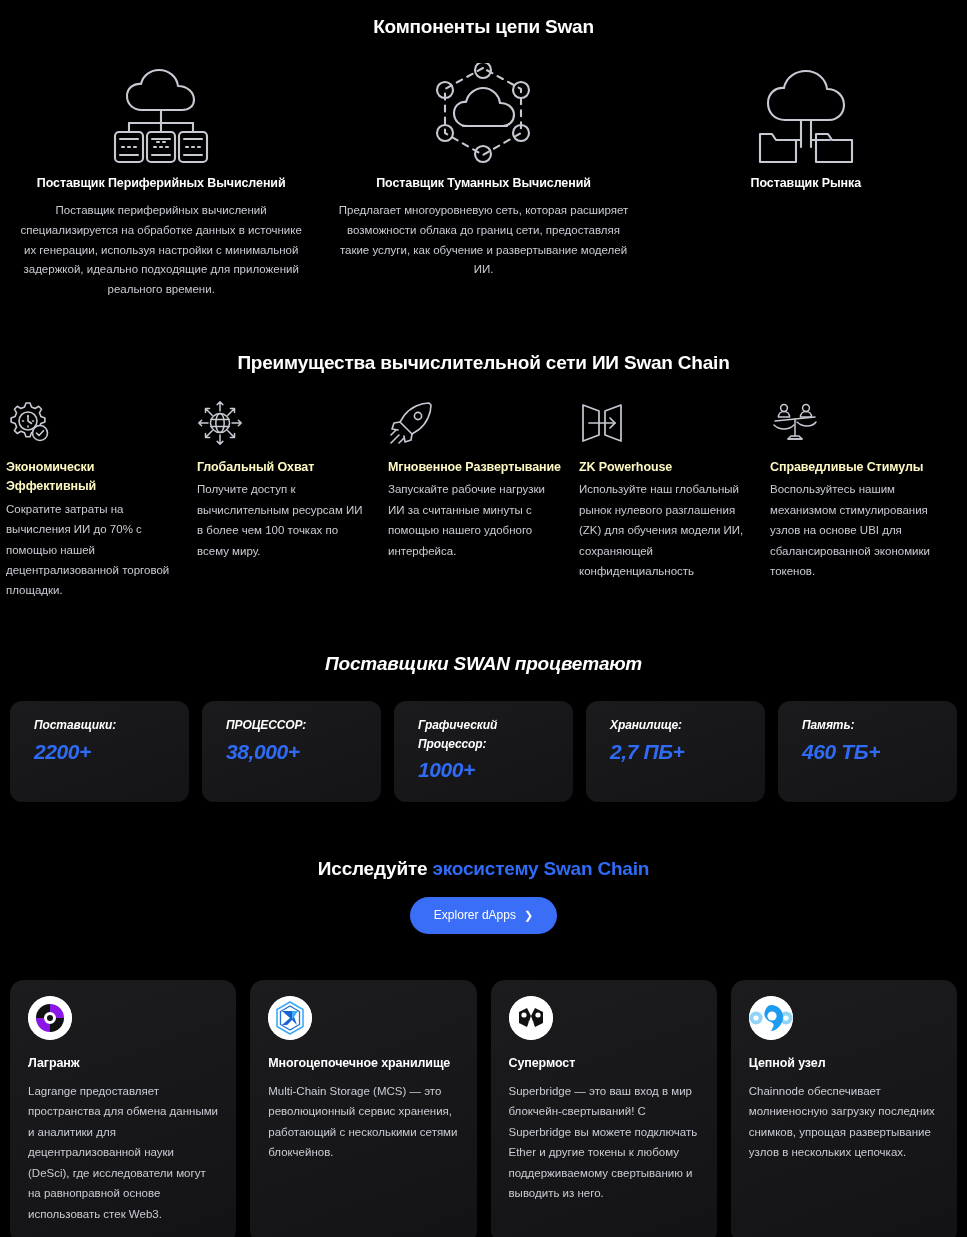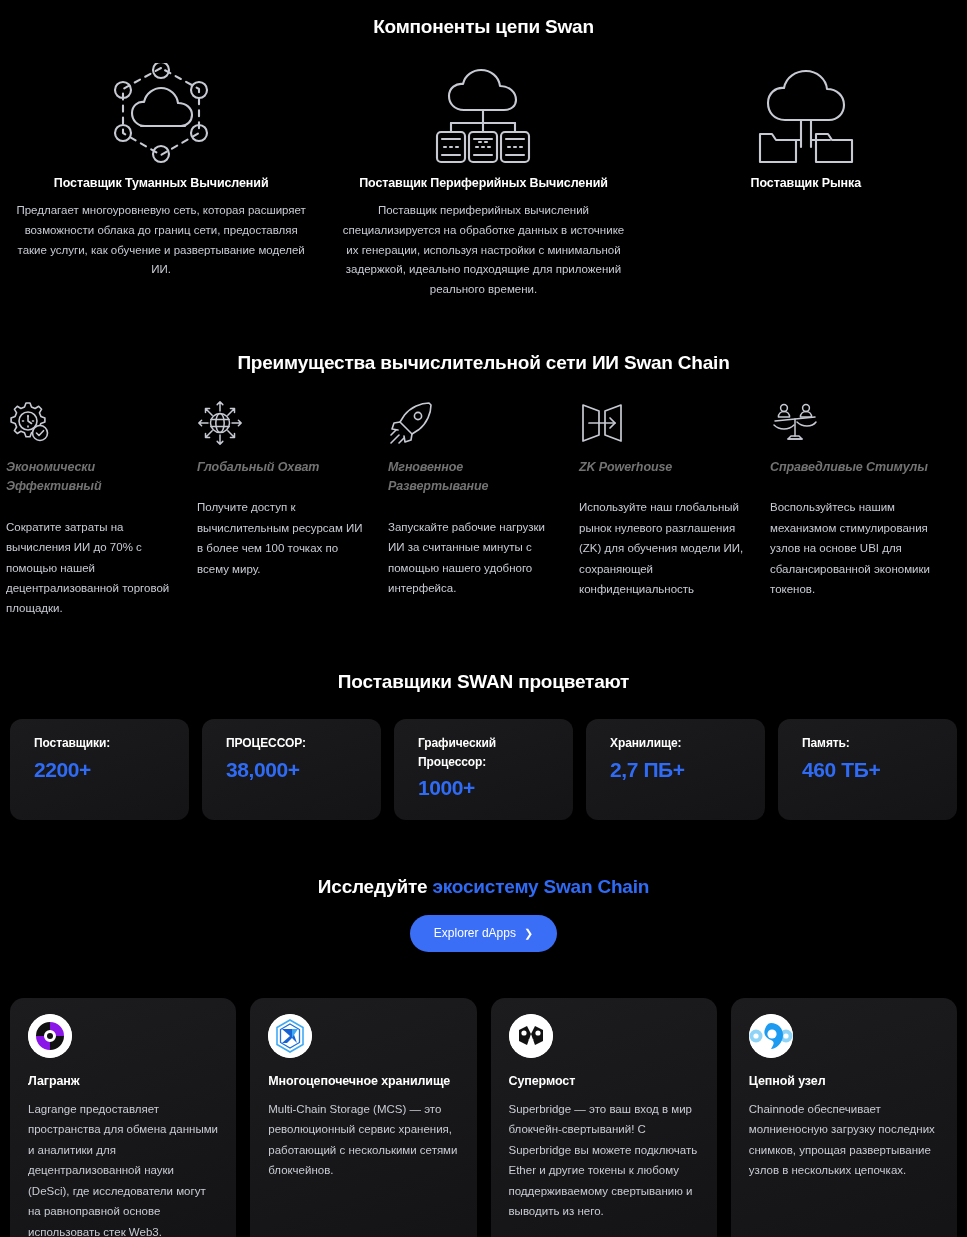--- a/index.html
+++ b/index.html
@@ -203,24 +203,6 @@
     <h2 class="section-title">Компоненты цепи Swan</h2>
 
     <div class="comp-row">
-
-      <div class="comp-col">
-        <div class="comp-icon">
-          <svg width="100" height="104" viewBox="0 0 100 104" fill="none" stroke="#c7cad3" stroke-width="2.1" stroke-linecap="round" stroke-linejoin="round">
-            <path d="M50 5 L12 26 L12 70 L50 92 L88 70 L88 26 Z" stroke-dasharray="6 6"></path>
-            <circle cx="50" cy="7" r="8"></circle>
-            <circle cx="12" cy="27" r="8"></circle>
-            <circle cx="88" cy="27" r="8"></circle>
-            <circle cx="12" cy="70" r="8"></circle>
-            <circle cx="88" cy="70" r="8"></circle>
-            <circle cx="50" cy="91" r="8"></circle>
-            <path d="M34 63 C26 63 21 57 21 50 C21 43 27 38 33 39 C35 30 43 25 50 25 C59 25 66 32 67 40 C75 40 81 45 81 52 C81 58 76 63 70 63 Z" fill="#000"></path>
-            <path d="M30 63 L74 63"></path>
-          </svg>
-        </div>
-        <div class="comp-title">Поставщик Туманных Вычислений</div>
-        <div class="comp-desc">Предлагает многоуровневую сеть, которая расширяет возможности облака до границ сети, предоставляя такие услуги, как обучение и развертывание моделей ИИ.</div>
-      </div>
 
       <div class="comp-col">
         <div class="comp-icon">
@@ -239,6 +221,24 @@
         </div>
         <div class="comp-title">Поставщик Периферийных Вычислений</div>
         <div class="comp-desc">Поставщик периферийных вычислений специализируется на обработке данных в источнике их генерации, используя настройки с минимальной задержкой, идеально подходящие для приложений реального времени.</div>
+      </div>
+
+      <div class="comp-col">
+        <div class="comp-icon">
+          <svg width="100" height="104" viewBox="0 0 100 104" fill="none" stroke="#c7cad3" stroke-width="2.1" stroke-linecap="round" stroke-linejoin="round">
+            <path d="M50 5 L12 26 L12 70 L50 92 L88 70 L88 26 Z" stroke-dasharray="6 6"></path>
+            <circle cx="50" cy="7" r="8"></circle>
+            <circle cx="12" cy="27" r="8"></circle>
+            <circle cx="88" cy="27" r="8"></circle>
+            <circle cx="12" cy="70" r="8"></circle>
+            <circle cx="88" cy="70" r="8"></circle>
+            <circle cx="50" cy="91" r="8"></circle>
+            <path d="M34 63 C26 63 21 57 21 50 C21 43 27 38 33 39 C35 30 43 25 50 25 C59 25 66 32 67 40 C75 40 81 45 81 52 C81 58 76 63 70 63 Z" fill="#000"></path>
+            <path d="M30 63 L74 63"></path>
+          </svg>
+        </div>
+        <div class="comp-title">Поставщик Туманных Вычислений</div>
+        <div class="comp-desc">Предлагает многоуровневую сеть, которая расширяет возможности облака до границ сети, предоставляя такие услуги, как обучение и развертывание моделей ИИ.</div>
       </div>
 
       <div class="comp-col">

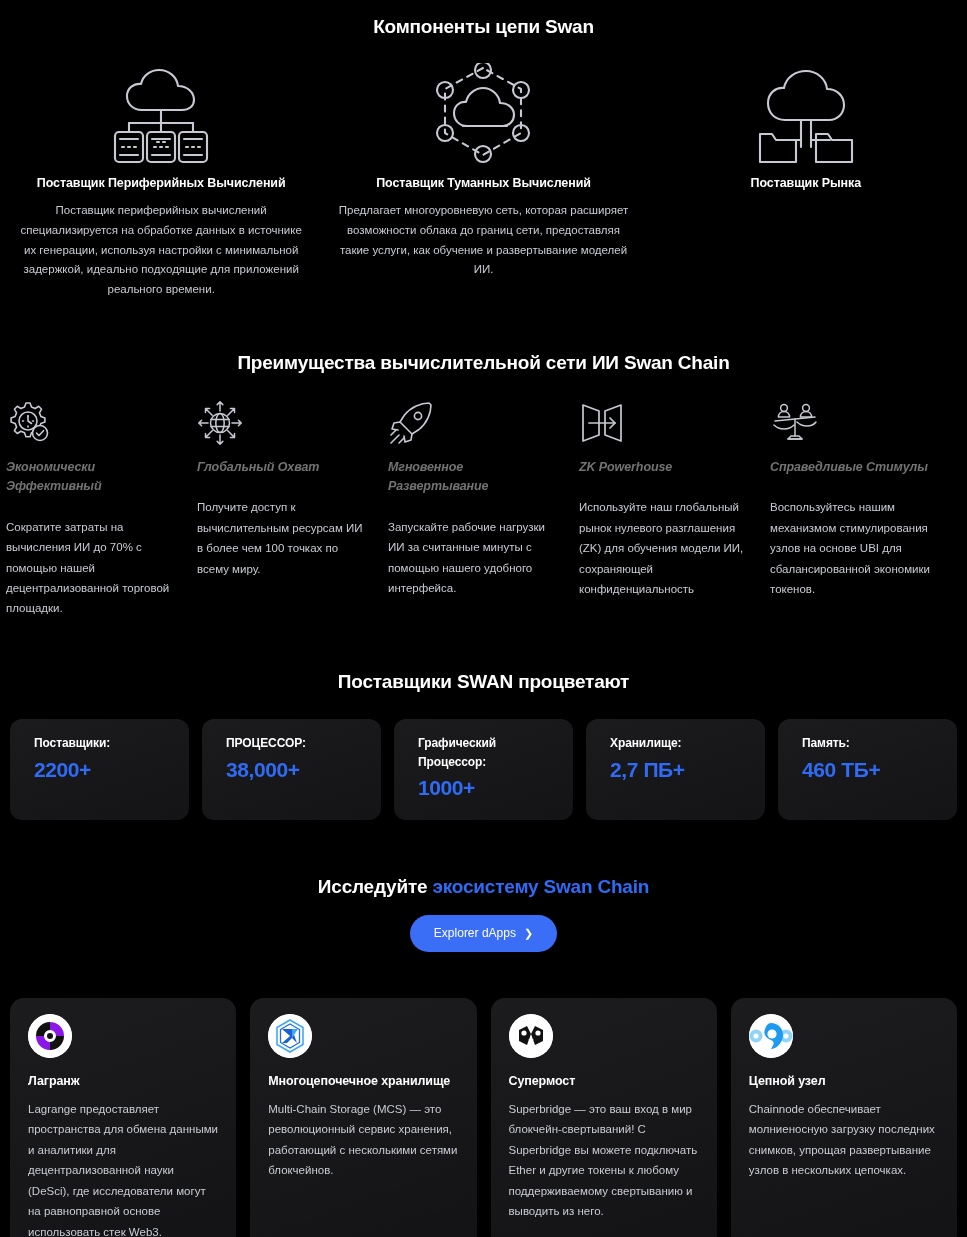--- a/index.html
+++ b/index.html
@@ -81,10 +81,9 @@
     font-size: 12.5px;
     font-weight: bold;
     line-height: 1.55;
-    color: #737373;
+    color: #fef9c3;
     margin-top: 6px;
     letter-spacing: -0.1px;
-    font-style: italic;
   }
   .adv-desc {
     margin-top: 20px;

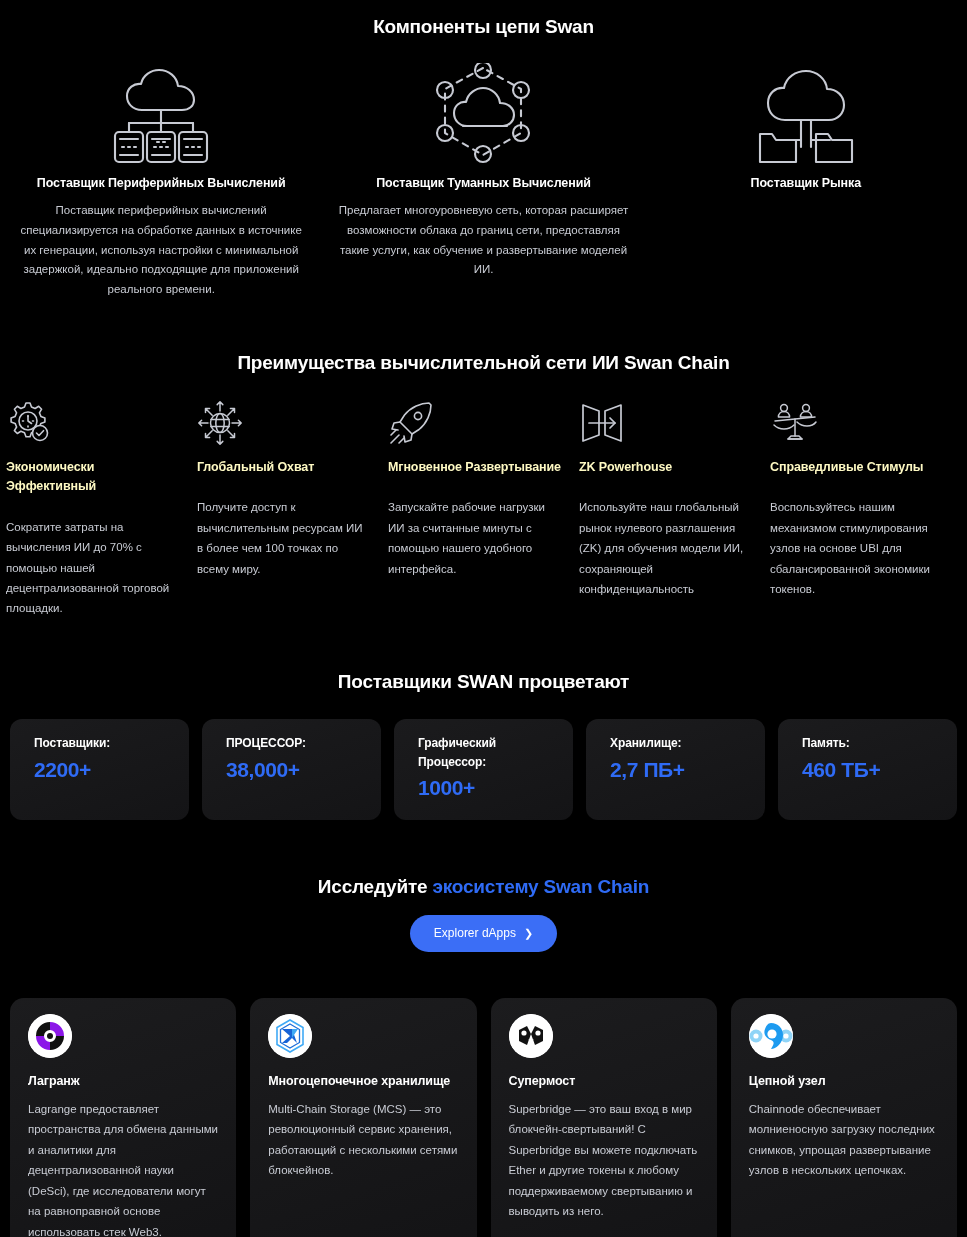--- a/index.html
+++ b/index.html
@@ -86,7 +86,7 @@
     letter-spacing: -0.1px;
   }
   .adv-desc {
-    margin-top: 20px;
+    margin-top: 2px;
     font-size: 11.5px;
     line-height: 1.78;
     color: #c9ccd4;

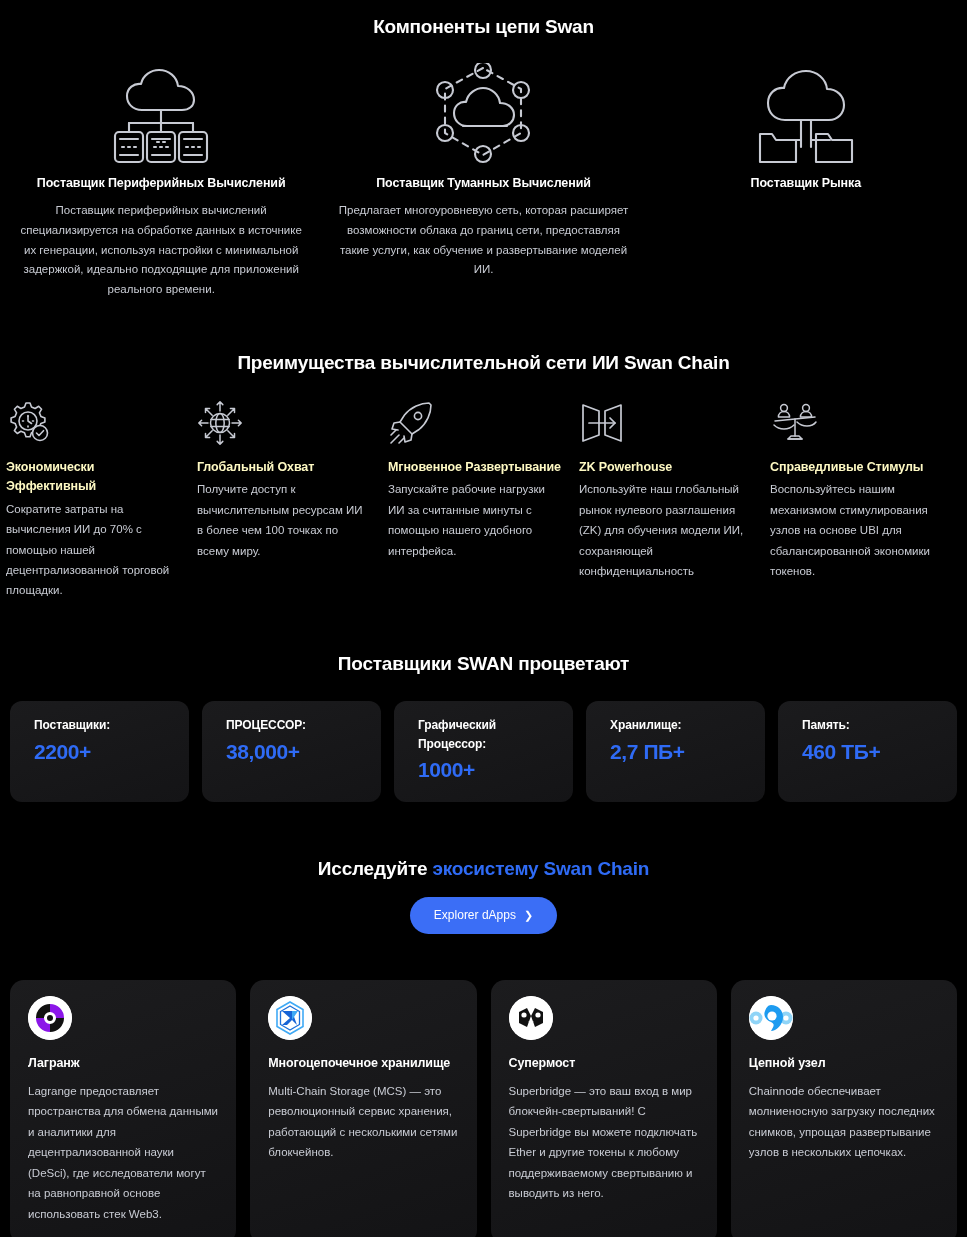--- a/index.html
+++ b/index.html
@@ -93,7 +93,7 @@
   }
 
   
-  .stats { padding-top: 52px; }
+  .stats { padding-top: 52px; font-style: italic; }
   .stats-row {
     display: flex;
     gap: 13px;

